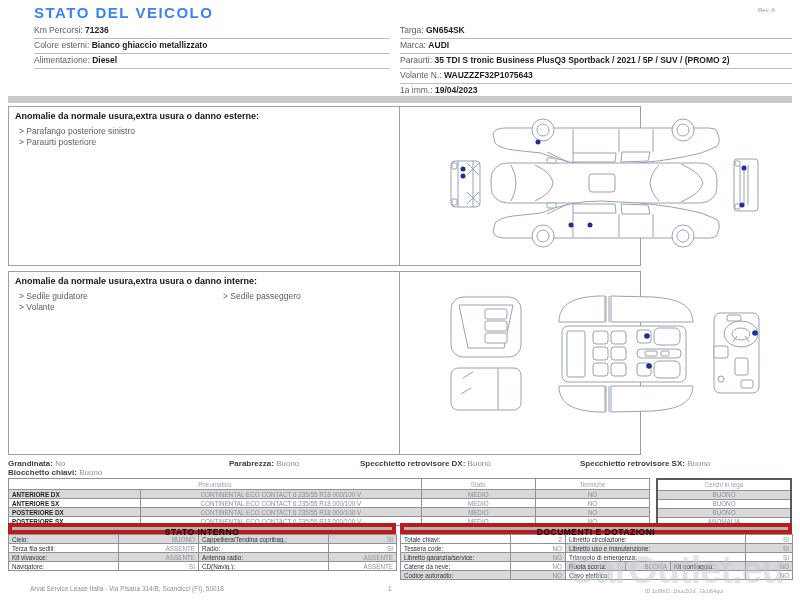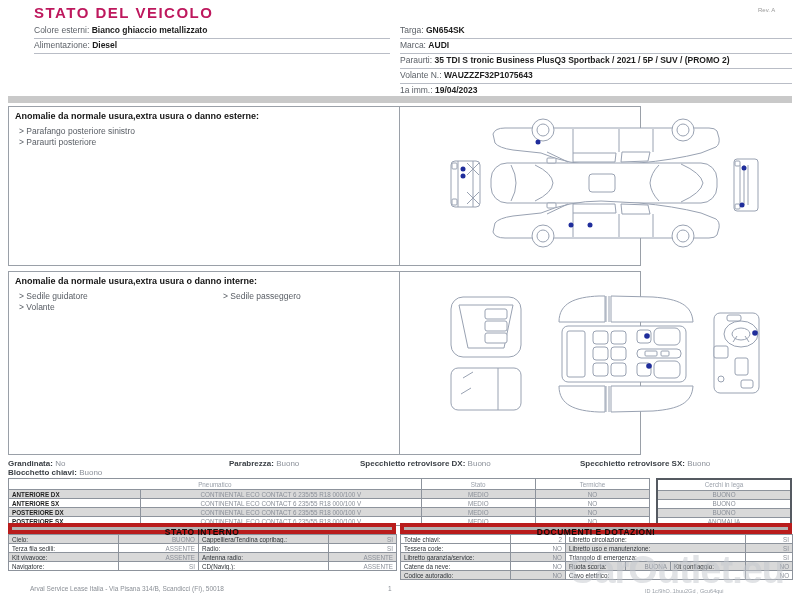--- a/index.html
+++ b/index.html
@@ -9,7 +9,7 @@
     font-family:"Liberation Sans", sans-serif; overflow:hidden; color:#333;
   }
   .doc-title { position:absolute; left:34px; top:4px; font-size:15px; font-weight:bold;
-    color:#be185d; letter-spacing:1.5px; }
+    color:#3b82f6; letter-spacing:1.5px; }
   .rev { position:absolute; left:758px; top:7px; font-size:6px; color:#999; }
 
   .fields-left  { position:absolute; left:34px; top:24px; width:356px; }

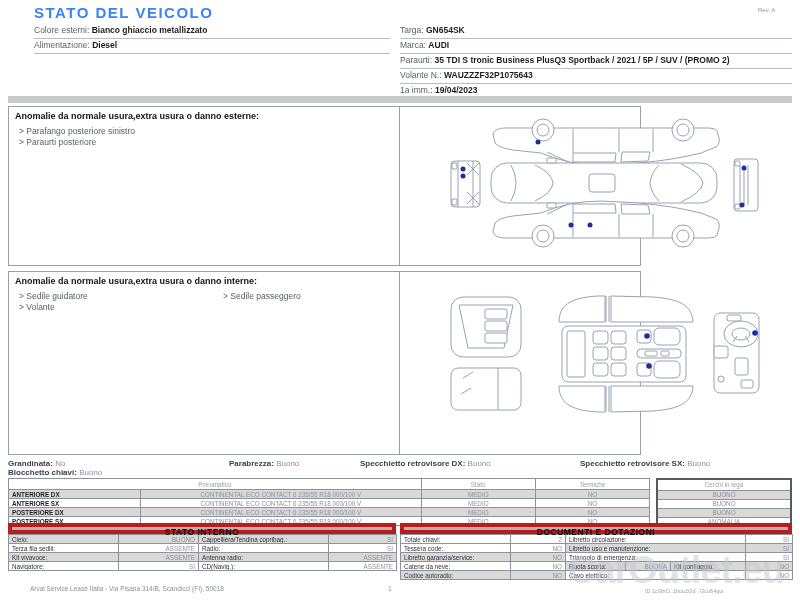--- a/index.html
+++ b/index.html
@@ -74,6 +74,10 @@
   <div class="rev">Rev. A</div>
 
   <div class="fields-left">
+    <div class="field">
+      <span>Km Percorsi:</span>
+      <span class="val">71236</span>
+    </div>
     <div class="field">
       <span>Colore esterni:</span>
       <span class="val">Bianco ghiaccio metallizzato</span>

